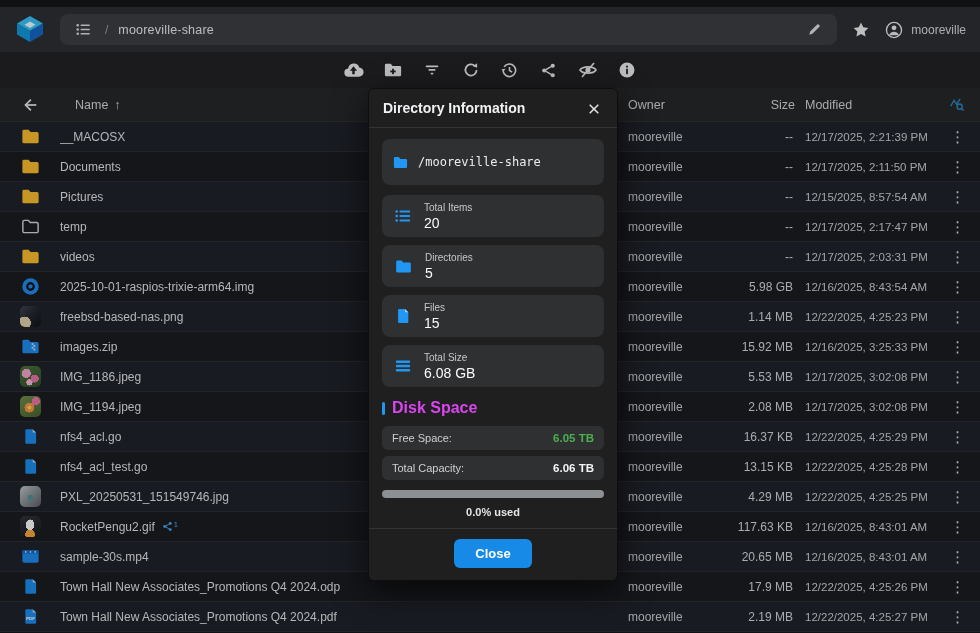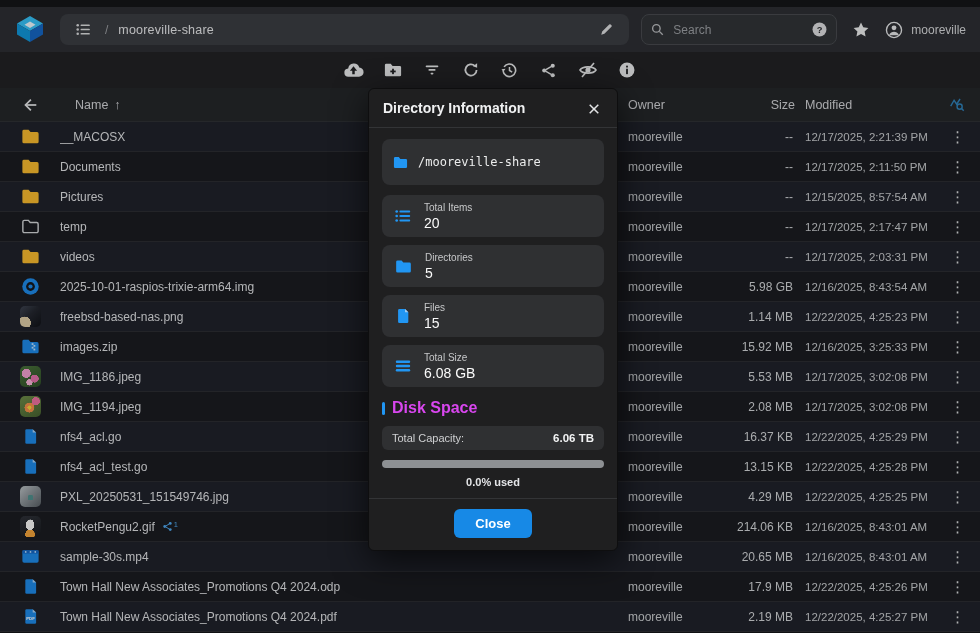--- a/index.html
+++ b/index.html
@@ -139,21 +139,6 @@
       </svg>
     </button>
   </div>
-  <div class="search-pill">
-    <span>
-      <svg viewBox="0 0 20 20" width="15" height="15" fill="none" stroke="#b9bbbe" stroke-width="1.8">
-        <circle cx="8.5" cy="8.5" r="5"></circle>
-          <line x1="12.5" y1="12.5" x2="17" y2="17"></line>
-      </svg>
-    </span>
-    <input type="text" placeholder="Search" style="">
-    <span>
-      <svg viewBox="0 0 20 20" width="17" height="17">
-        <circle cx="10" cy="10" r="8.2" fill="#d9dadc"></circle>
-        <text x="10" y="14" text-anchor="middle" font-size="11" font-weight="bold" fill="#2c2e32">?</text>
-      </svg>
-    </span>
-  </div>
   <button class="icon-btn">
     <svg viewBox="0 0 20 20" width="18" height="18" fill="#e8e9ea">
       <path d="M10 1.8l2.5 5.2 5.7.7-4.2 3.9 1.1 5.6L10 14.4l-5.1 2.8 1.1-5.6L1.8 7.7l5.7-.7z"></path>

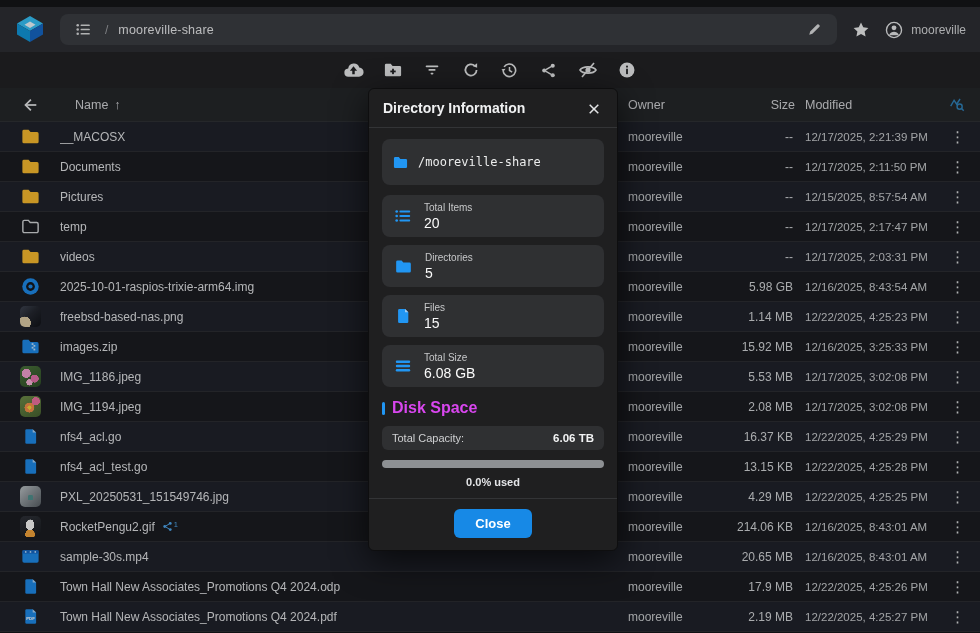--- a/index.html
+++ b/index.html
@@ -606,6 +606,10 @@
         <span>Disk Space</span>
       </div>
       <div class="kv">
+        <span class="k">Free Space:</span>
+        <span class="v green">6.05 TB</span>
+      </div>
+      <div class="kv">
         <span class="k">Total Capacity:</span>
         <span class="v">6.06 TB</span>
       </div>

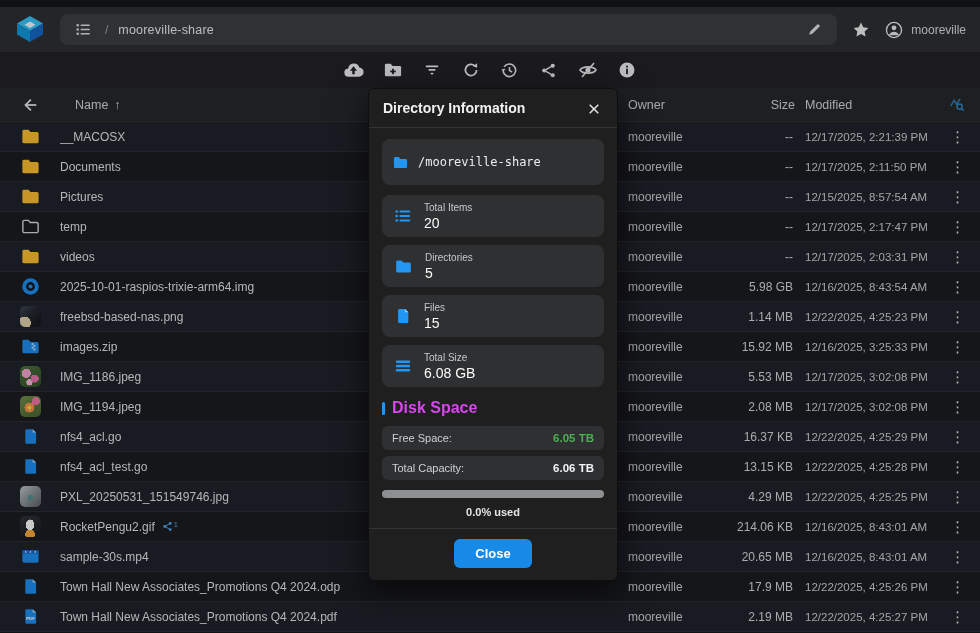--- a/index.html
+++ b/index.html
@@ -461,7 +461,7 @@
         </span>
       </div>
       <div class="cell c-owner">mooreville</div>
-      <div class="cell c-size">214.06 KB</div>
+      <div class="cell c-size">117.63 KB</div>
       <div class="cell c-mod">12/16/2025, 8:43:01 AM</div>
       <div class="cell c-menu"><button class="dots-btn">⋮</button></div>
     </div>

